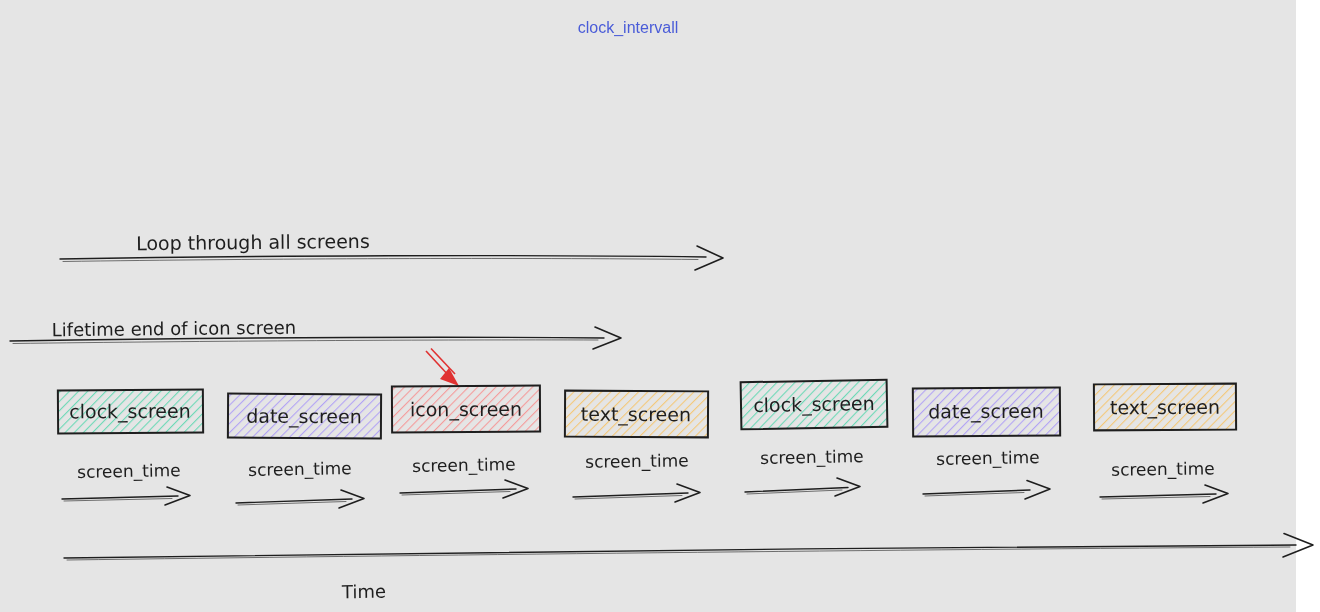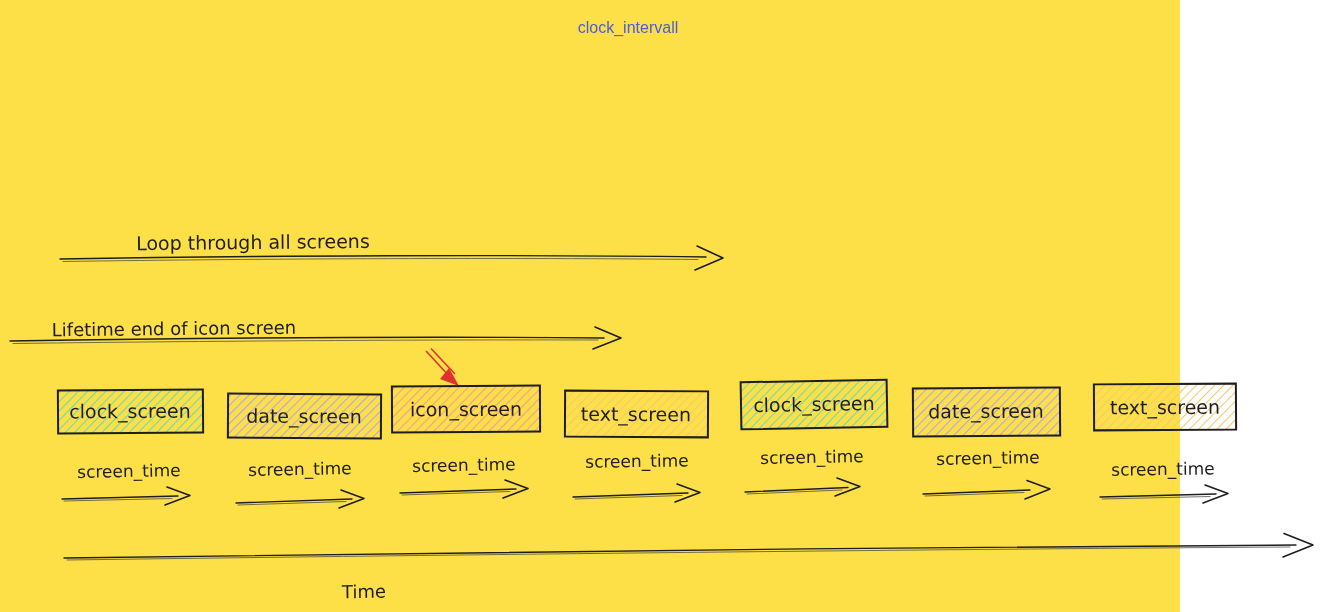--- a/index.html
+++ b/index.html
@@ -12,9 +12,9 @@
   }
   .canvas {
     position: relative;
-    width: 1180px;
+    width: 1296px;
     height: 612px;
-    background: #fde047;
+    background: #e5e5e5;
   }
   svg { display: block; }
   .hand-text {

